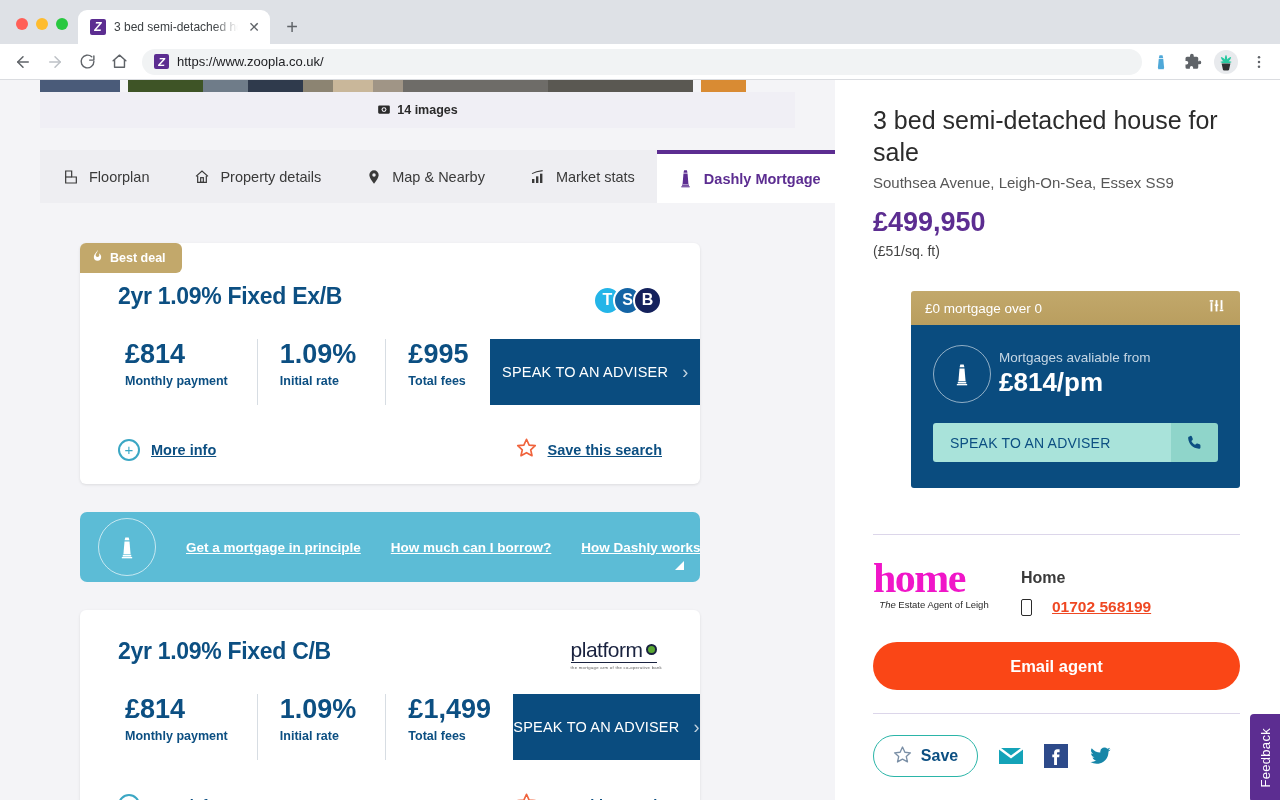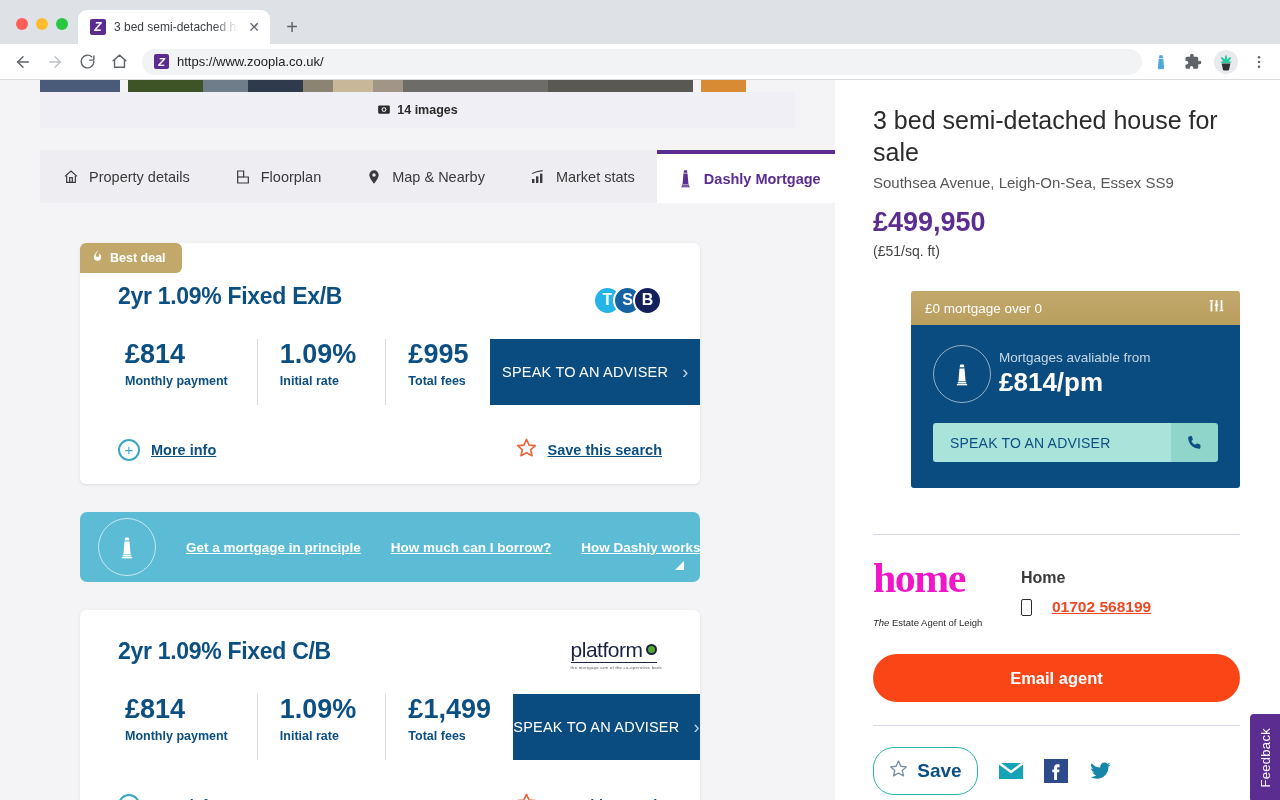--- a/index.html
+++ b/index.html
@@ -417,21 +417,21 @@
         <div class="ztab">
           <span class="ztab-ico">
             <svg width="16" height="16" viewBox="0 0 24 24" fill="none" stroke="#3a3a3a" stroke-width="1.8">
+                <path d="M4 3v18h16v-9h-7V3z"></path>
+                <path d="M4 12h9"></path>
+              </svg>
+          </span>
+          <span>Floorplan</span>
+        </div>
+        <div class="ztab">
+          <span class="ztab-ico">
+            <svg width="16" height="16" viewBox="0 0 24 24" fill="none" stroke="#3a3a3a" stroke-width="1.8">
                 <path d="M3 11l9-8 9 8"></path>
                 <path d="M5.5 10v10h13V10"></path>
                 <rect x="10" y="13" width="4" height="7"></rect>
               </svg>
           </span>
           <span>Property details</span>
-        </div>
-        <div class="ztab">
-          <span class="ztab-ico">
-            <svg width="16" height="16" viewBox="0 0 24 24" fill="none" stroke="#3a3a3a" stroke-width="1.8">
-                <path d="M4 3v18h16v-9h-7V3z"></path>
-                <path d="M4 12h9"></path>
-              </svg>
-          </span>
-          <span>Floorplan</span>
         </div>
         <div class="ztab">
           <span class="ztab-ico">

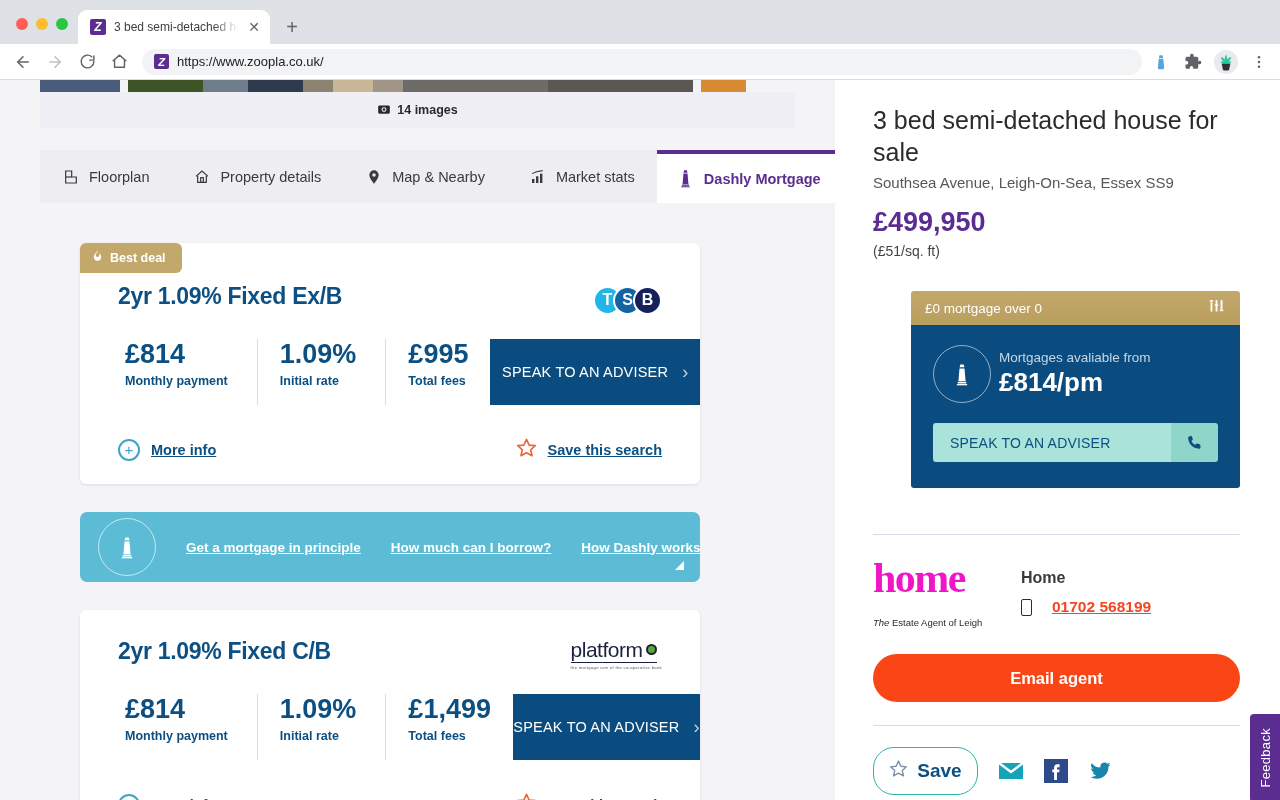--- a/index.html
+++ b/index.html
@@ -262,7 +262,7 @@
     font-size: 42px; color: #f016c8; font-family: "Liberation Serif", serif;
     font-weight: bold; line-height: .82; letter-spacing: -1.5px;
   }
-  .home-tag { font-size: 9.5px; color: #2b2b2b; margin-top: 22px; white-space: nowrap; }
+  .home-tag { font-size: 9.5px; color: #2b2b2b; margin-top: 4px; white-space: nowrap; text-align: center; }
   .home-tag i { font-style: italic; }
   .agent-name { font-size: 16px; font-weight: bold; color: #3a3a3a; padding-top: 8px; }
   .agent-phone-row { display: flex; align-items: center; gap: 20px; margin-top: 11px; }

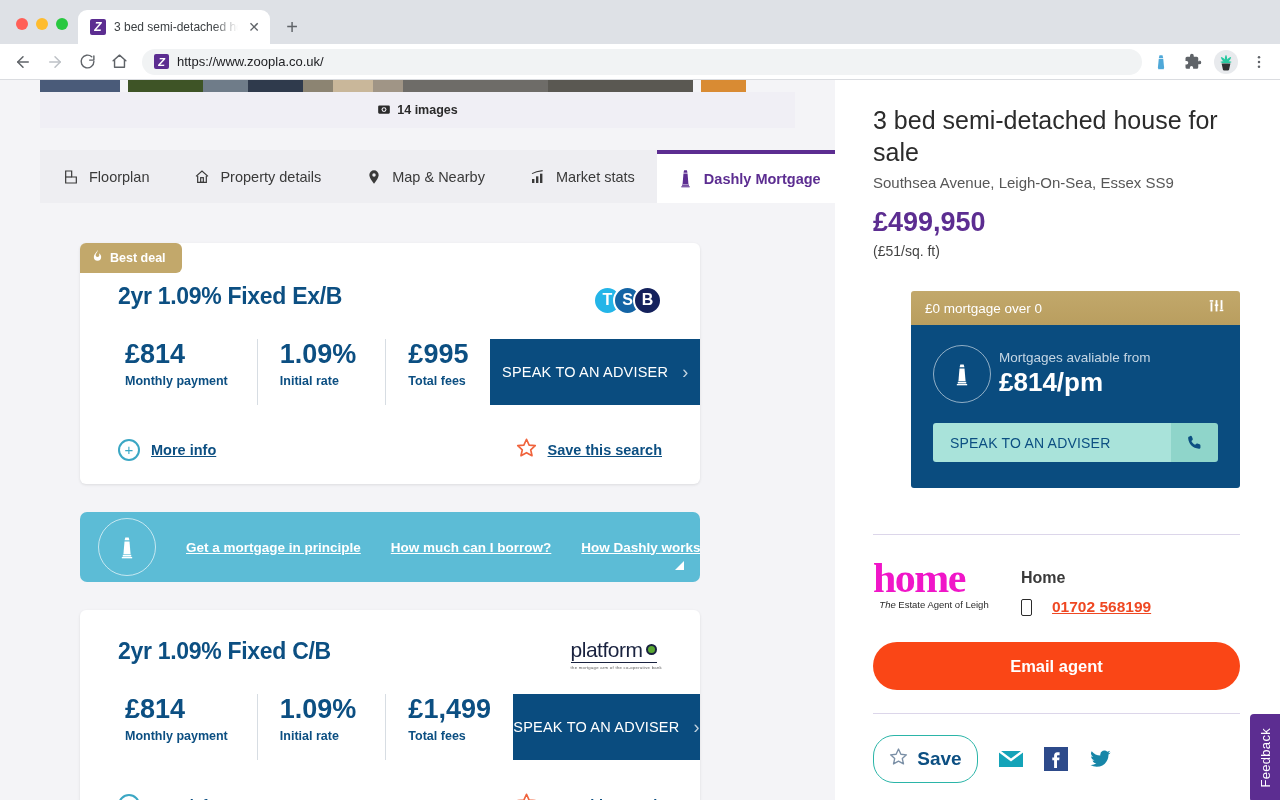--- a/index.html
+++ b/index.html
@@ -285,10 +285,10 @@
 
   .share-row { display: flex; align-items: center; gap: 20px; margin-top: 21px; }
   .save-btn {
-    width: 105px; height: 48px; border-radius: 21px;
+    width: 105px; height: 42px; border-radius: 21px;
     border: 1.5px solid #2bb5a8; background: #fff;
     display: flex; align-items: center; justify-content: center; gap: 9px;
-    color: #0c4f82; font-size: 19px; font-weight: bold; cursor: pointer;
+    color: #0c4f82; font-size: 16px; font-weight: bold; cursor: pointer;
   }
   .share-ico { display: flex; align-items: center; justify-content: center; cursor: pointer; }
 

